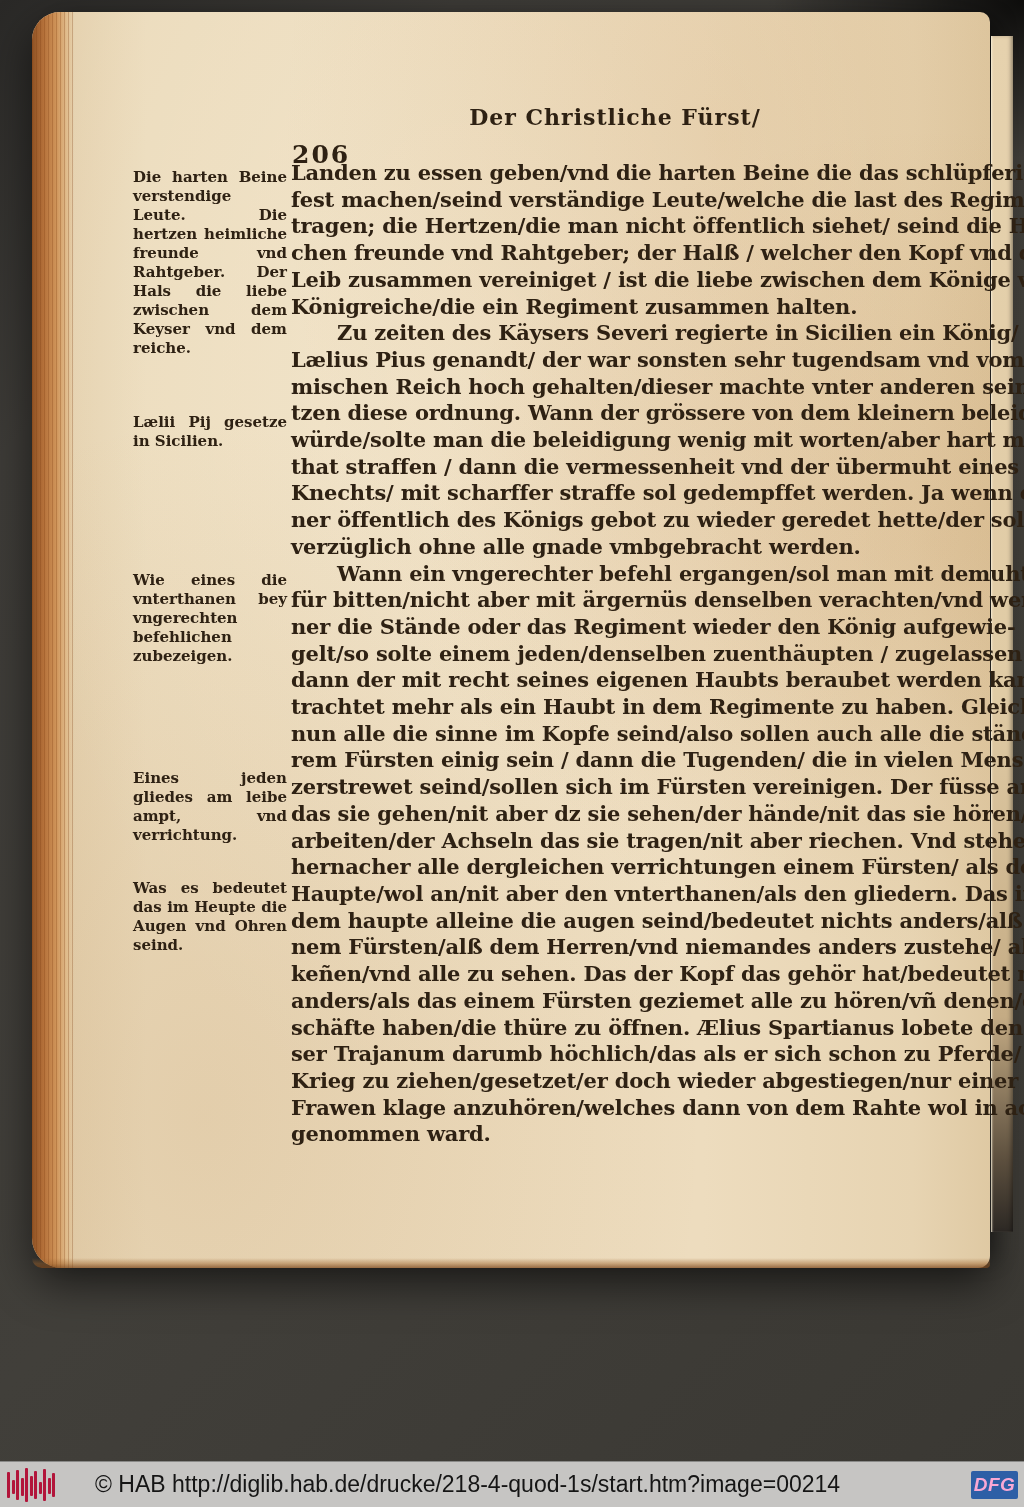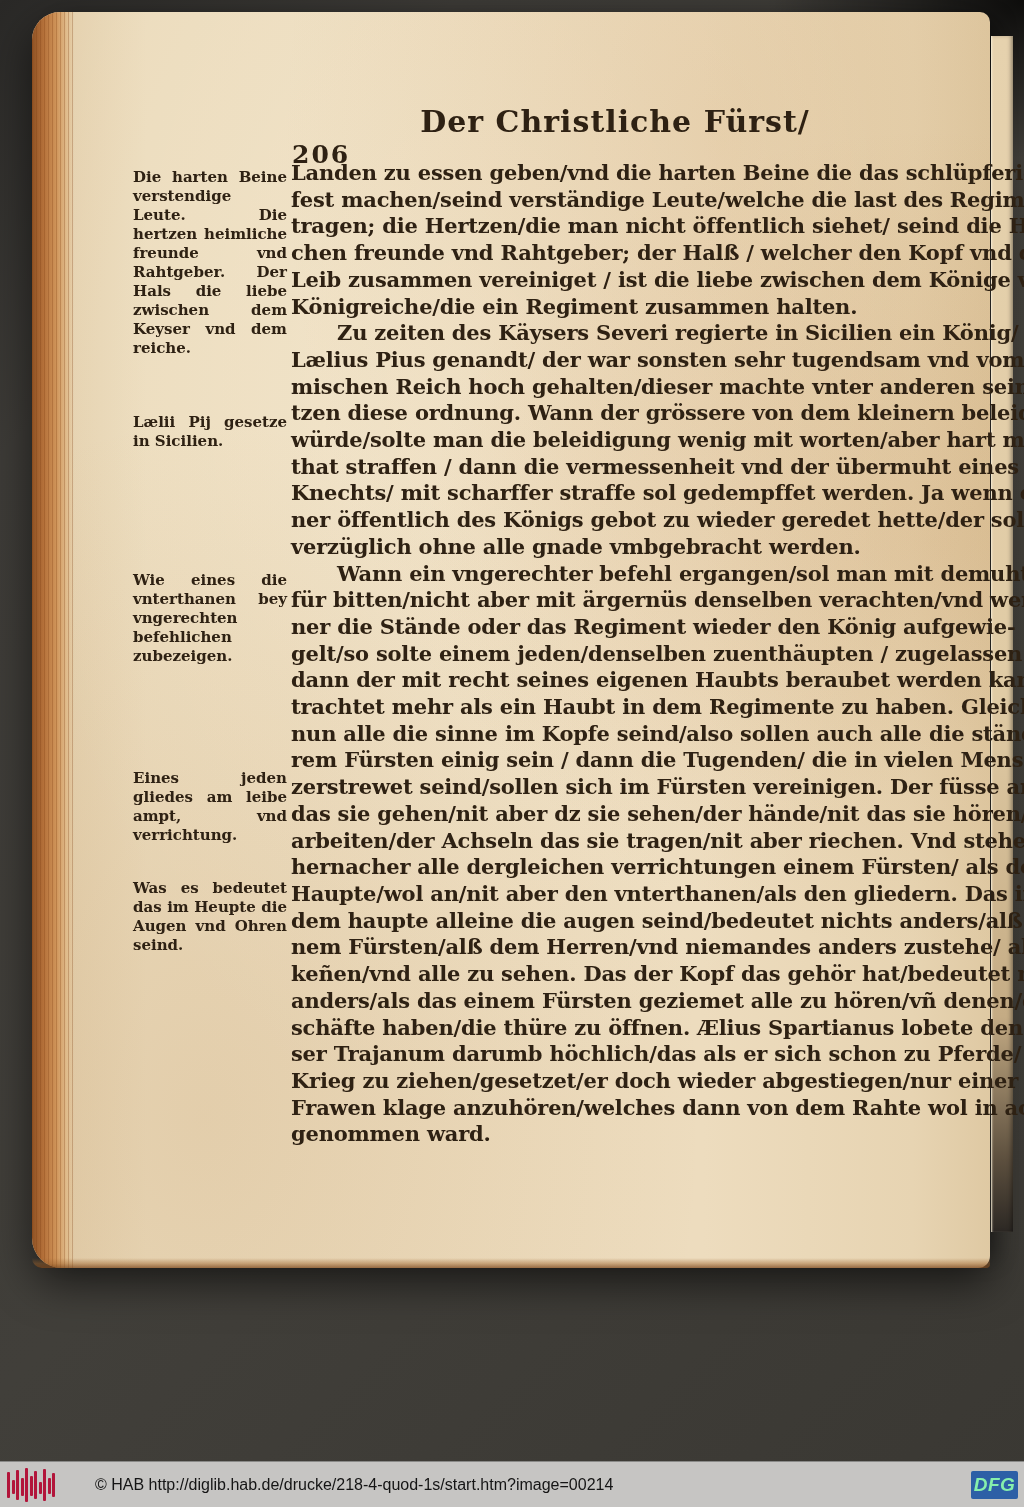--- a/index.html
+++ b/index.html
@@ -44,7 +44,7 @@
   .ink{color:#2e2113;font-weight:700;}
   .pageno{position:absolute;left:292px;top:112px;font-size:25px;letter-spacing:2px;margin-top:28px;}
   .header{position:absolute;left:291px;top:104px;width:648px;text-align:center;
-    font-size:30px;letter-spacing:1px;}
+    font-size:22px;letter-spacing:1px;}
   .body-col{position:absolute;left:291px;top:160px;width:648px;
     font-size:21px;line-height:26.7px;letter-spacing:-0.2px;}
   .bodyline{text-align:justify;text-align-last:justify;white-space:nowrap;}

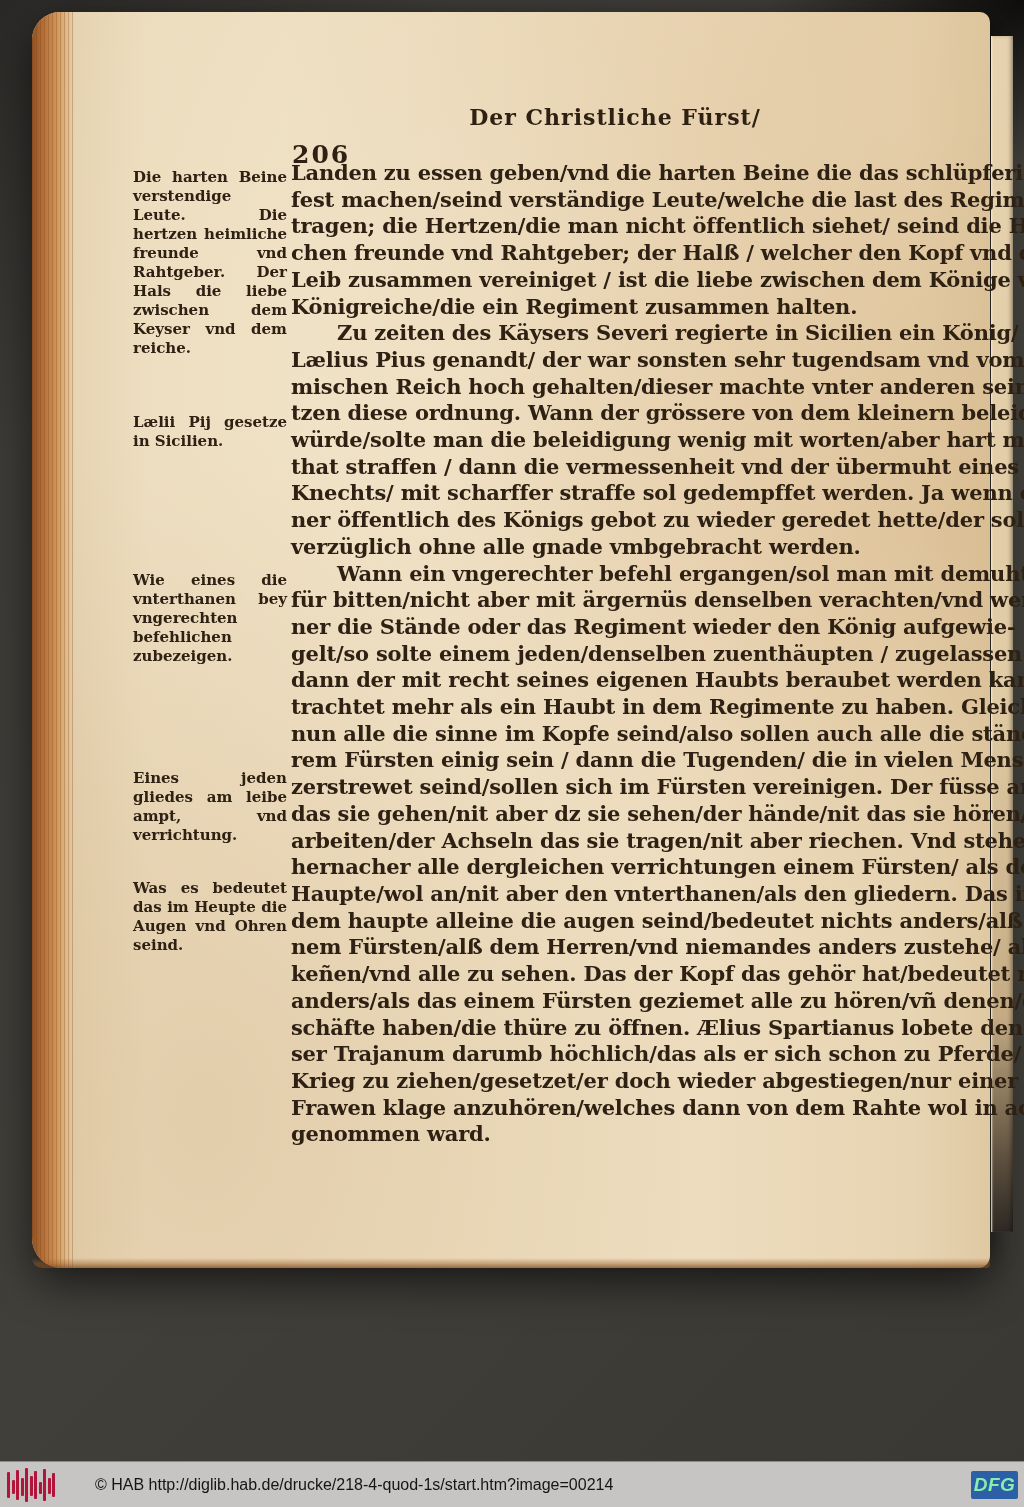--- a/index.html
+++ b/index.html
@@ -61,7 +61,7 @@
   .wdb-logo{position:absolute;left:7px;top:5px;width:50px;height:36px;}
   .wdb-logo i{position:absolute;width:3px;background:#b2153a;border-radius:1px;}
   .footer-url{position:absolute;left:95px;top:0;height:45px;line-height:45px;
-    font-family:"Liberation Sans","DejaVu Sans",sans-serif;font-size:16px;color:#151515;
+    font-family:"Liberation Sans","DejaVu Sans",sans-serif;font-size:23px;color:#151515;
     white-space:nowrap;}
   .dfg{position:absolute;left:971px;top:9px;width:47px;height:28px;background:#2d5fa6;
     color:#86efac;font-family:"Liberation Sans","DejaVu Sans",sans-serif;font-weight:bold;

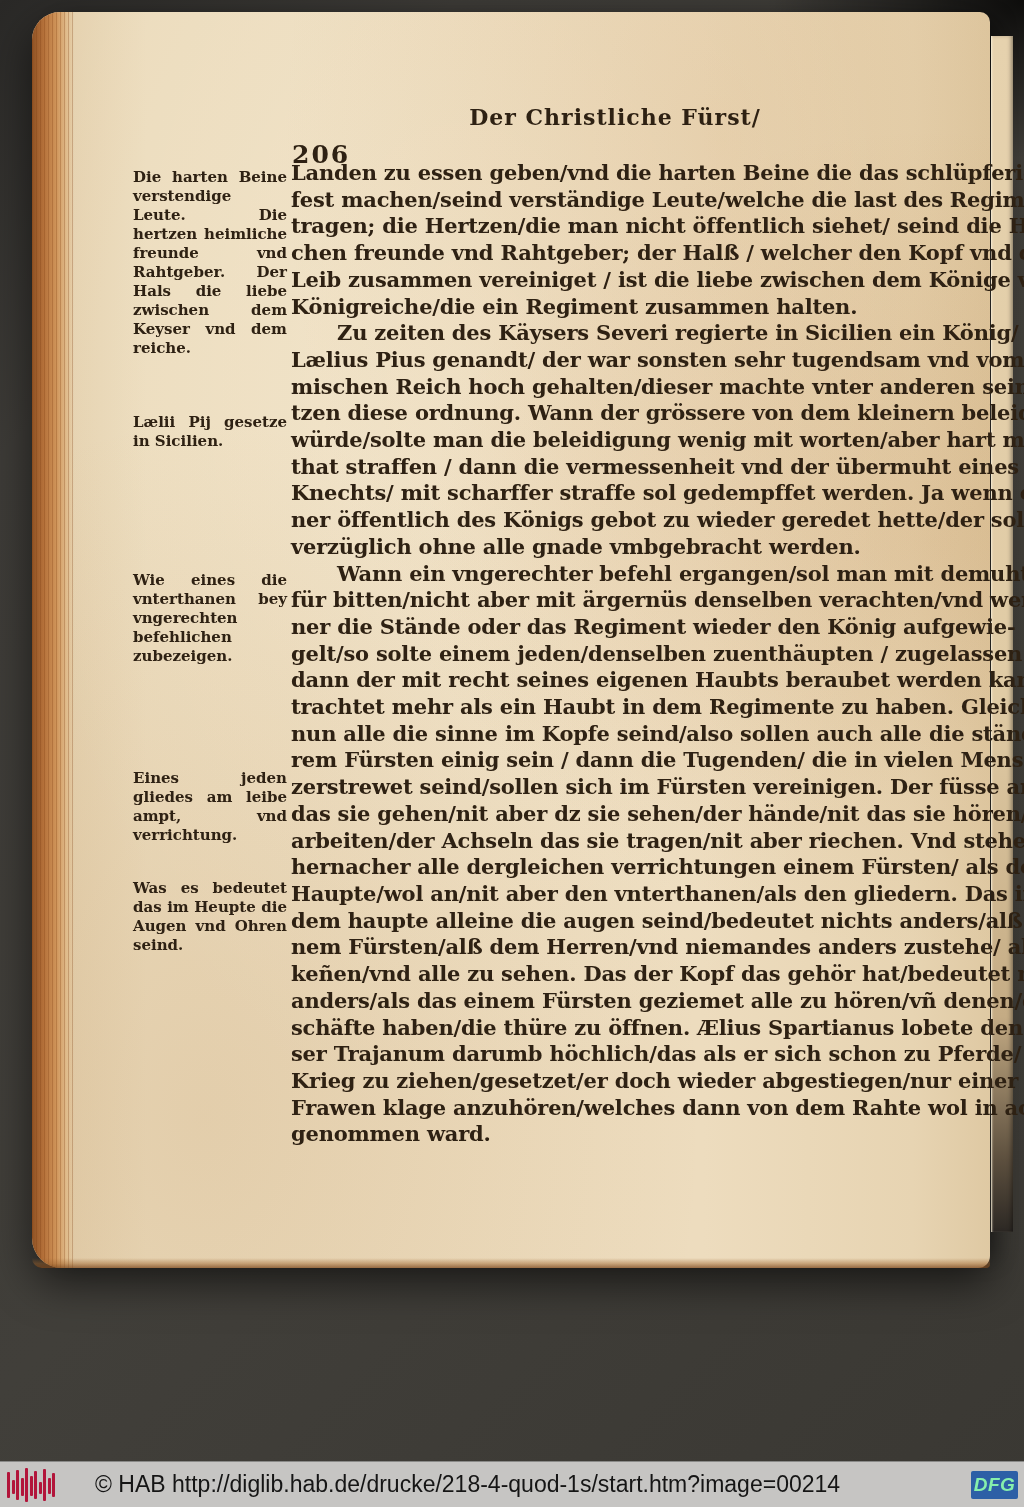--- a/index.html
+++ b/index.html
@@ -64,7 +64,7 @@
     font-family:"Liberation Sans","DejaVu Sans",sans-serif;font-size:23px;color:#151515;
     white-space:nowrap;}
   .dfg{position:absolute;left:971px;top:9px;width:47px;height:28px;background:#2d5fa6;
-    color:#86efac;font-family:"Liberation Sans","DejaVu Sans",sans-serif;font-weight:bold;
+    color:#f9a8d4;font-family:"Liberation Sans","DejaVu Sans",sans-serif;font-weight:bold;
     font-style:italic;font-size:19px;text-align:center;line-height:28px;letter-spacing:.5px;
     border-radius:2px;}
 </style>

